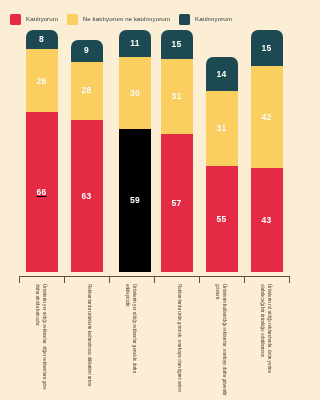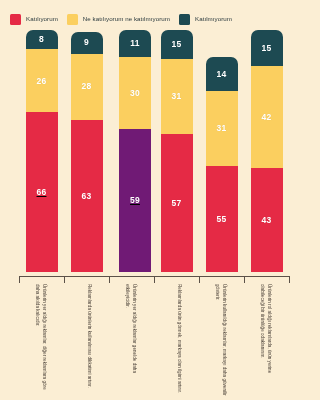--- a/index.html
+++ b/index.html
@@ -178,7 +178,7 @@
         <div class="seg top" style="background: rgb(29, 74, 82); height: 21.78px;">
           <span class="seg-value">9</span>
         </div>
-        <div class="seg" style="background: rgb(251, 207, 95); height: 66px;">
+        <div class="seg" style="background: rgb(251, 207, 95); height: 58px;">
           <span class="seg-value">28</span>
         </div>
         <div class="seg" style="background: rgb(229, 42, 69); height: 152.46px;">

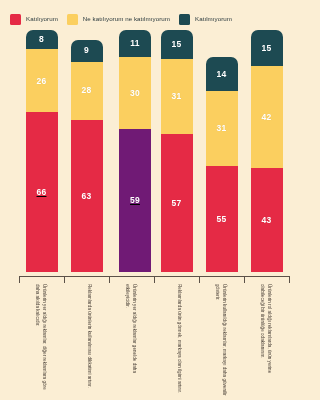--- a/index.html
+++ b/index.html
@@ -192,7 +192,7 @@
         <div class="seg" style="background: rgb(251, 207, 95); height: 72.6px;">
           <span class="seg-value">30</span>
         </div>
-        <div class="seg" style="background: #701a75; height: 142.78px; text-decoration: underline;">
+        <div class="seg" style="background: #000000; height: 142.78px; text-decoration: underline;">
           <span class="seg-value">59</span>
         </div>
       </div>

